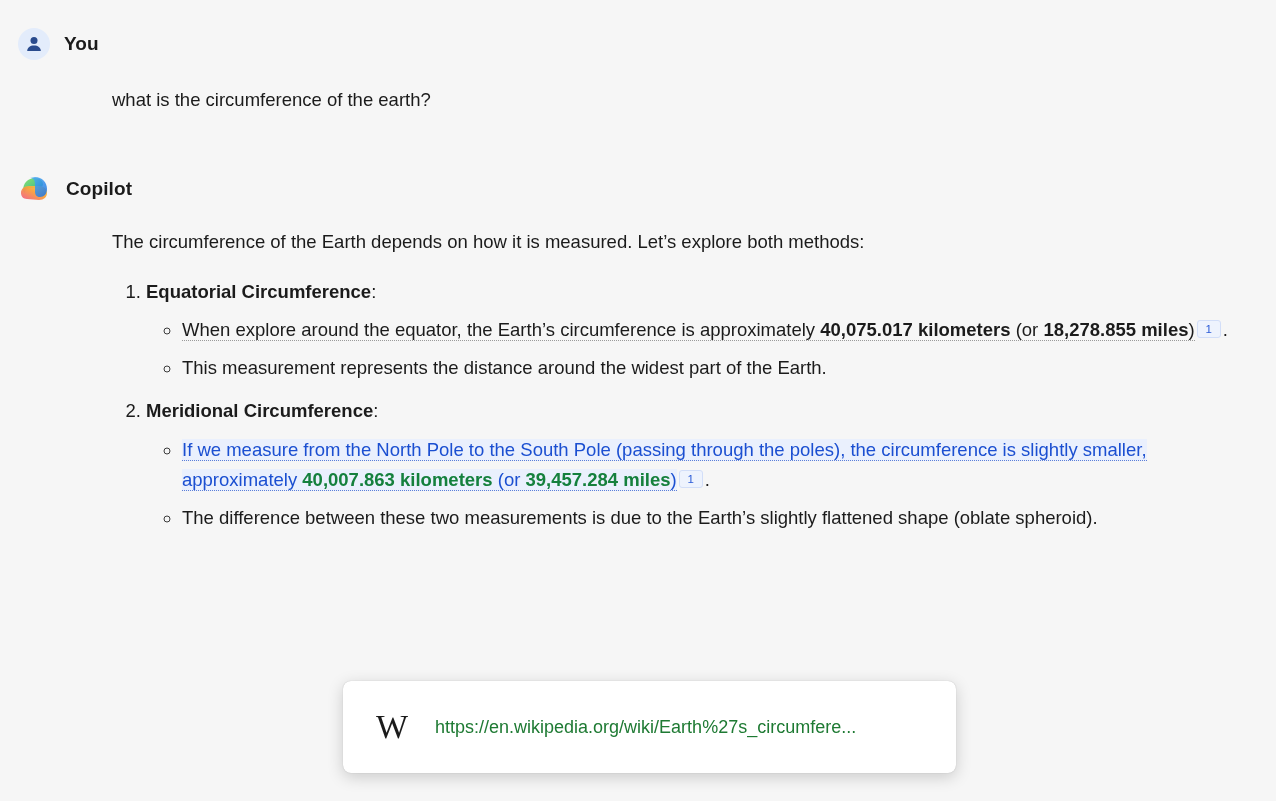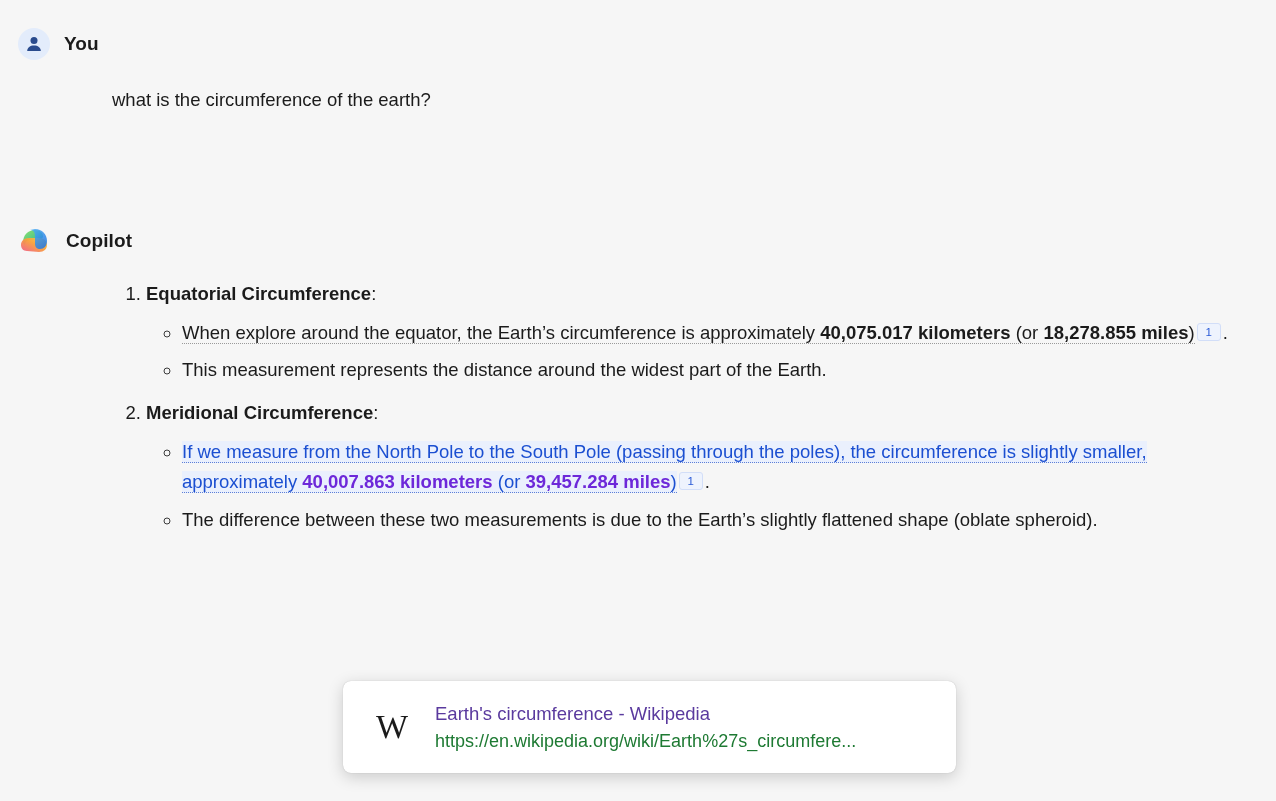--- a/index.html
+++ b/index.html
@@ -72,7 +72,7 @@
   #user-message { margin-top: 28px; }
   #user-message .msg-body { margin-top: 26px; }
 
-  #copilot-message { margin-top: 110px; }
+  #copilot-message { margin-top: 58px; }
   #copilot-message .msg-body { margin-top: 22px; }
 
   .intro-line {

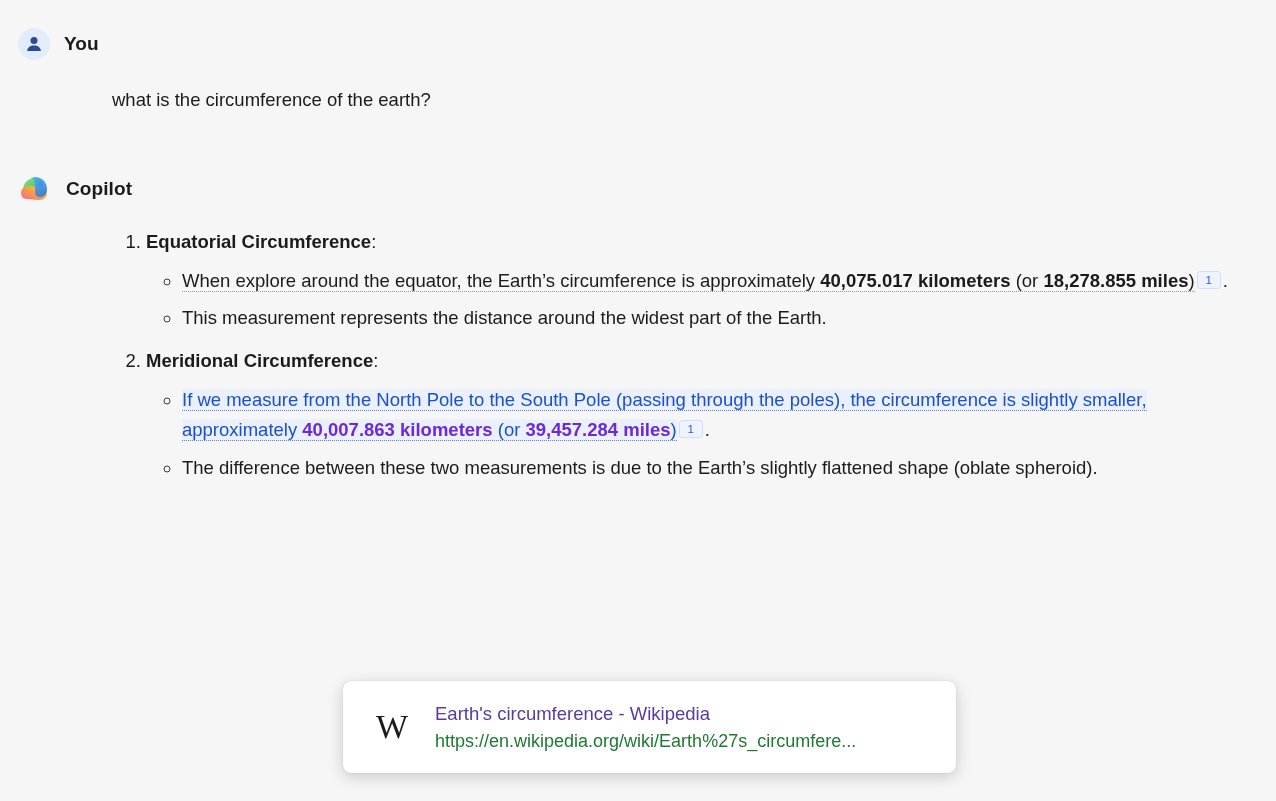--- a/index.html
+++ b/index.html
@@ -240,6 +240,7 @@
     </div>
 
     <div class="msg-body">
+      <p class="intro-line">The circumference of the Earth depends on how it is measured. Let’s explore both methods:</p>
 
       <ol class="steps">
 

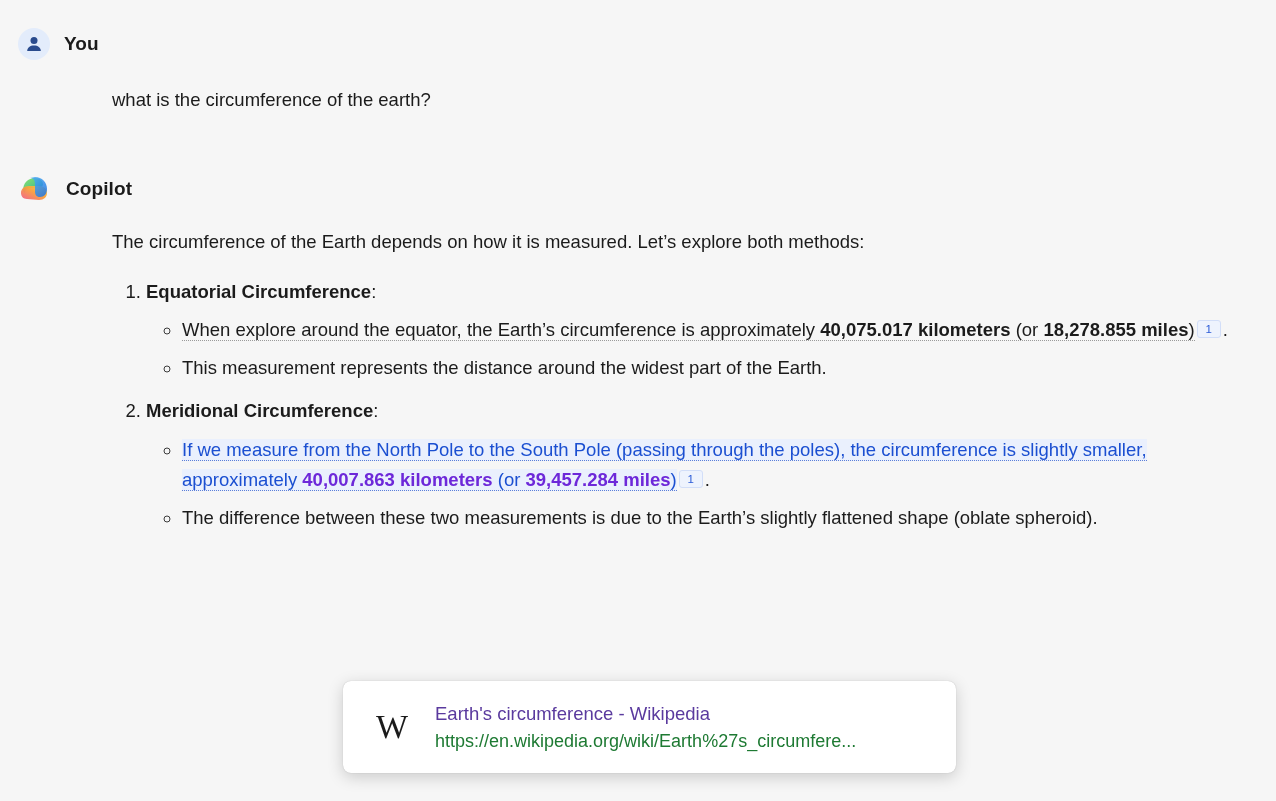--- a/index.html
+++ b/index.html
@@ -124,7 +124,7 @@
     background: #eaf0fd;
     border-bottom: 1px dotted #5d7fd6;
   }
-  .fact.selected b { color: #6d28d9; }
+  .fact.selected b { color: #15803d; }
 
   
   .cite {

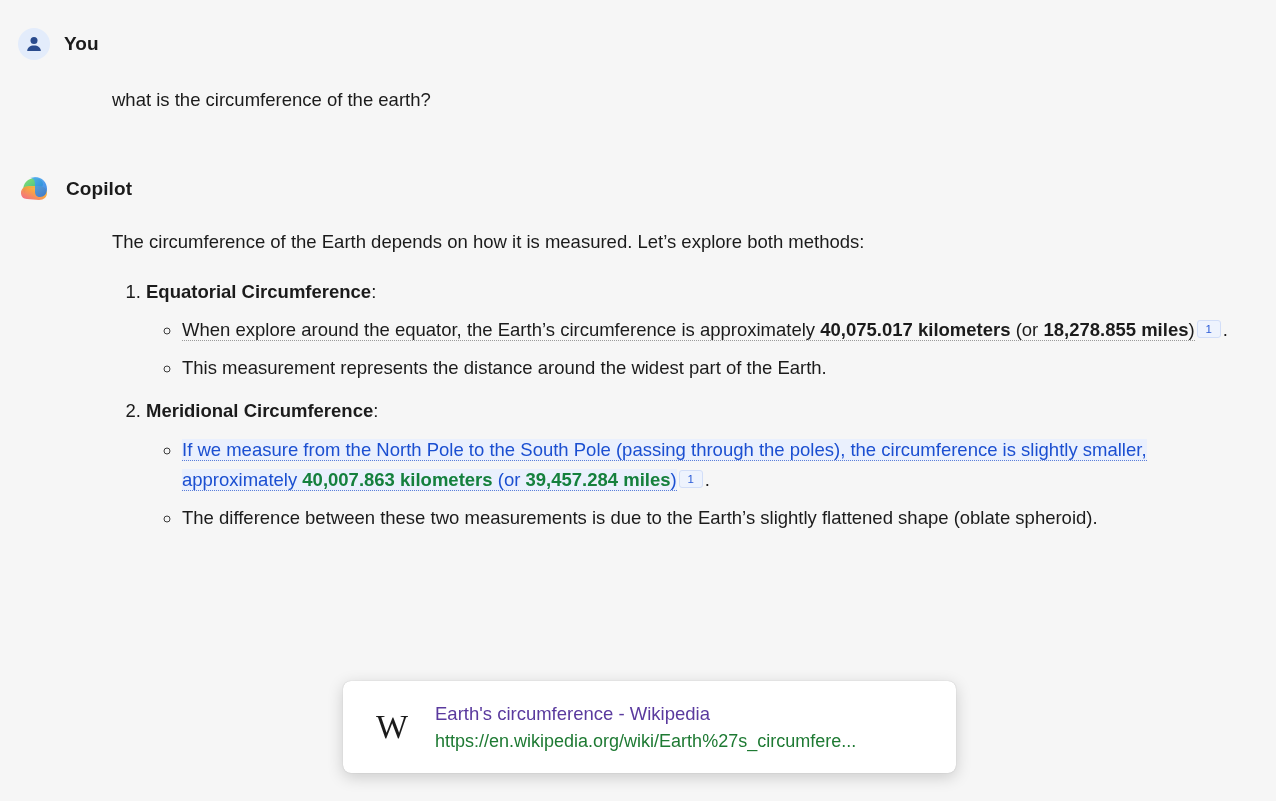--- a/index.html
+++ b/index.html
@@ -275,7 +275,6 @@
   <div class="cite-card">
     <div class="favicon">W</div>
     <div class="cc-text">
-      <div class="cc-title">Earth's circumference - Wikipedia</div>
       <div class="cc-url">https://en.wikipedia.org/wiki/Earth%27s_circumfere...</div>
     </div>
   </div>

